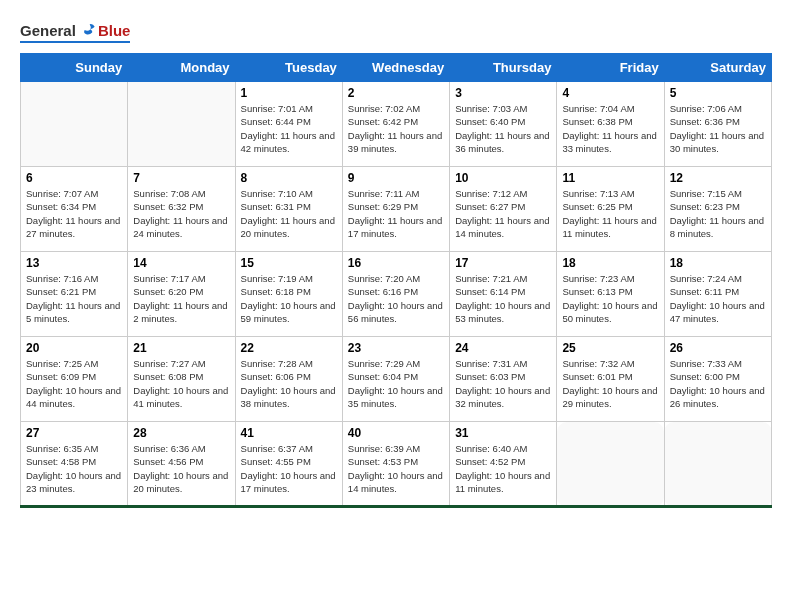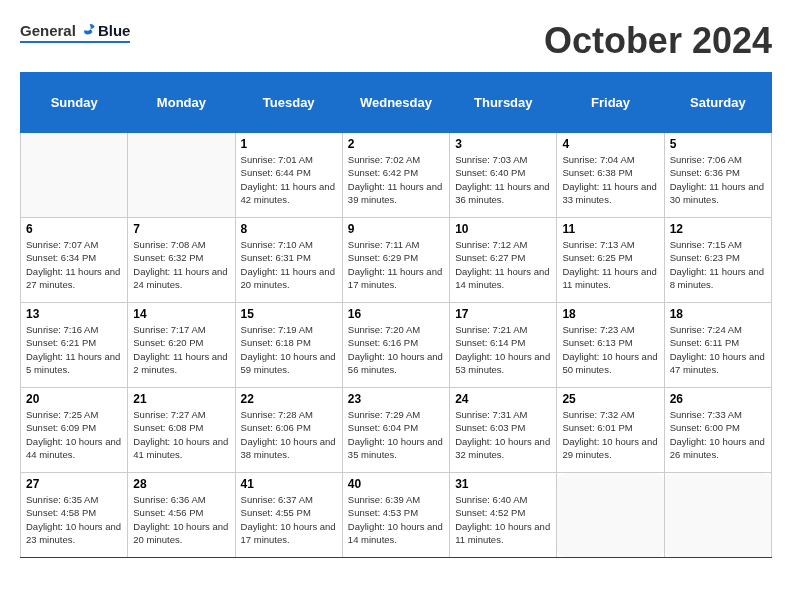--- a/index.html
+++ b/index.html
@@ -33,7 +33,7 @@
     .logo-blue {
       font-size: 15px;
       font-weight: bold;
-      color: #0f172a;
+      color: #b91c1c;
     }
     .logo-icon {
       width: 20px;

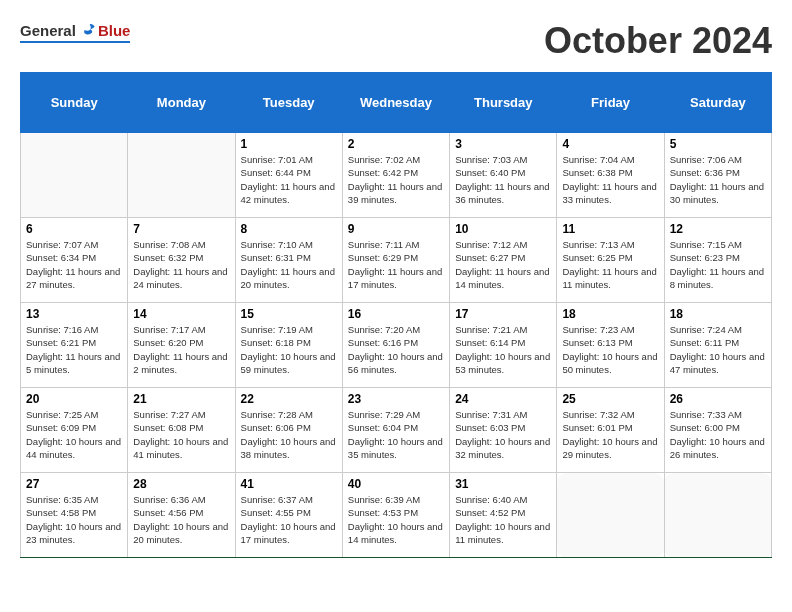--- a/index.html
+++ b/index.html
@@ -117,7 +117,6 @@
     <div class="logo-line"></div>
   </div>
   <div class="title-section">
-    <div class="month-title">October 2024</div>
   </div>
 </div>
 

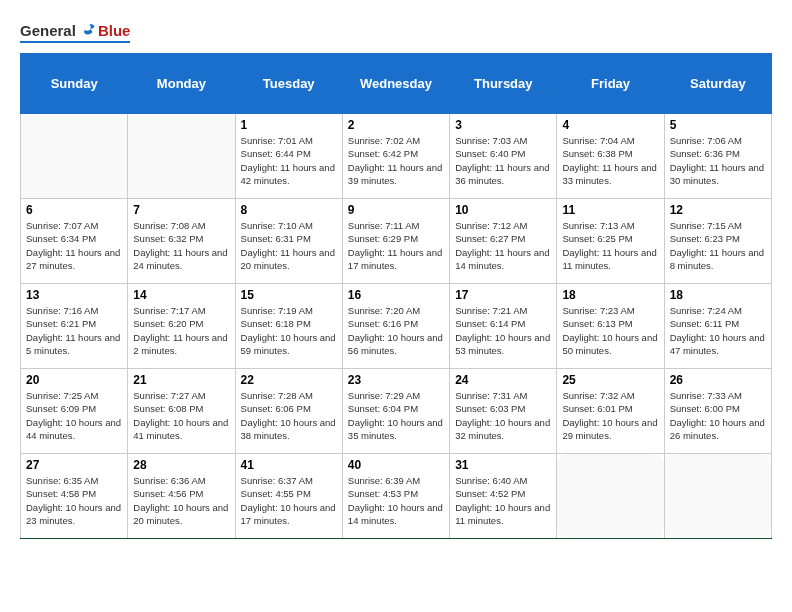--- a/index.html
+++ b/index.html
@@ -69,8 +69,8 @@
       background: #1a6fcc;
       color: #fff;
       font-size: 13px;
-      padding: 22px 5px;
-      text-align: center;
+      padding: 6px 5px;
+      text-align: right;
       border: 1px solid #1a6fcc;
     }
     .calendar td {

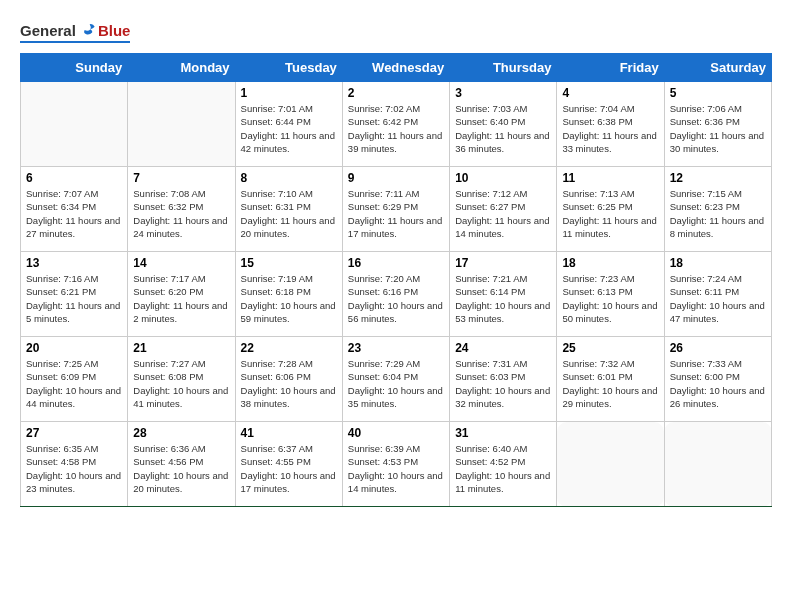--- a/index.html
+++ b/index.html
@@ -97,7 +97,7 @@
       background: #f9f9f9;
     }
     .calendar tr:last-child td {
-      border-bottom: 1px solid #14532d;
+      border-bottom: 3px solid #14532d;
       border-radius: 10px;
     }
   </style>

